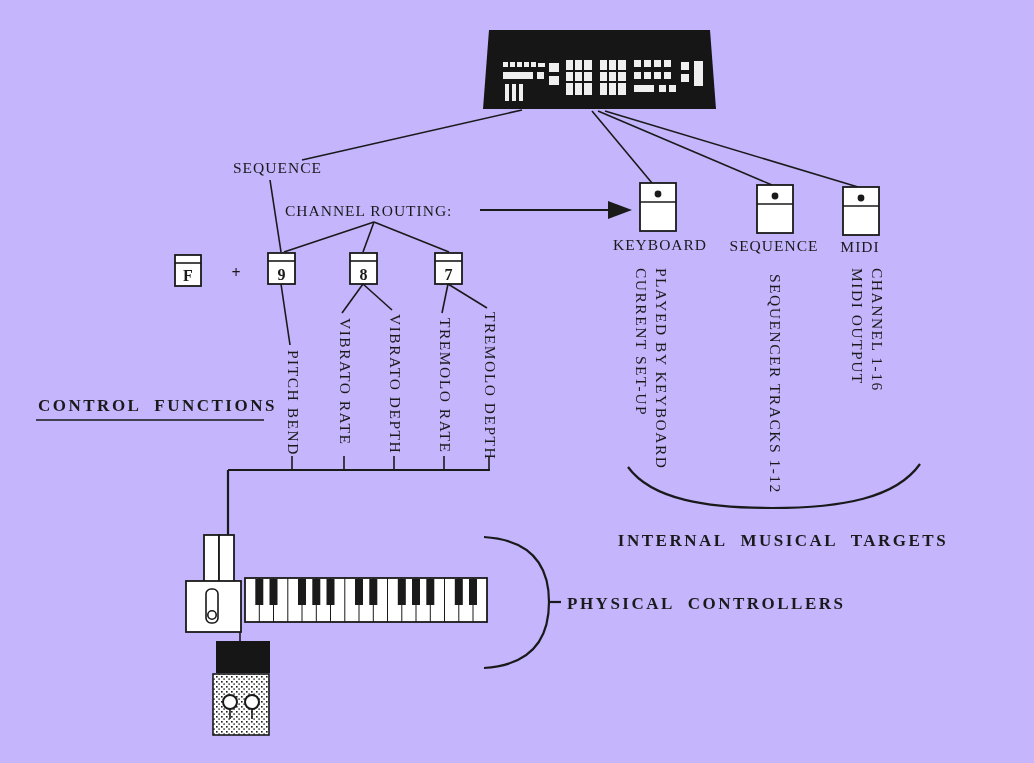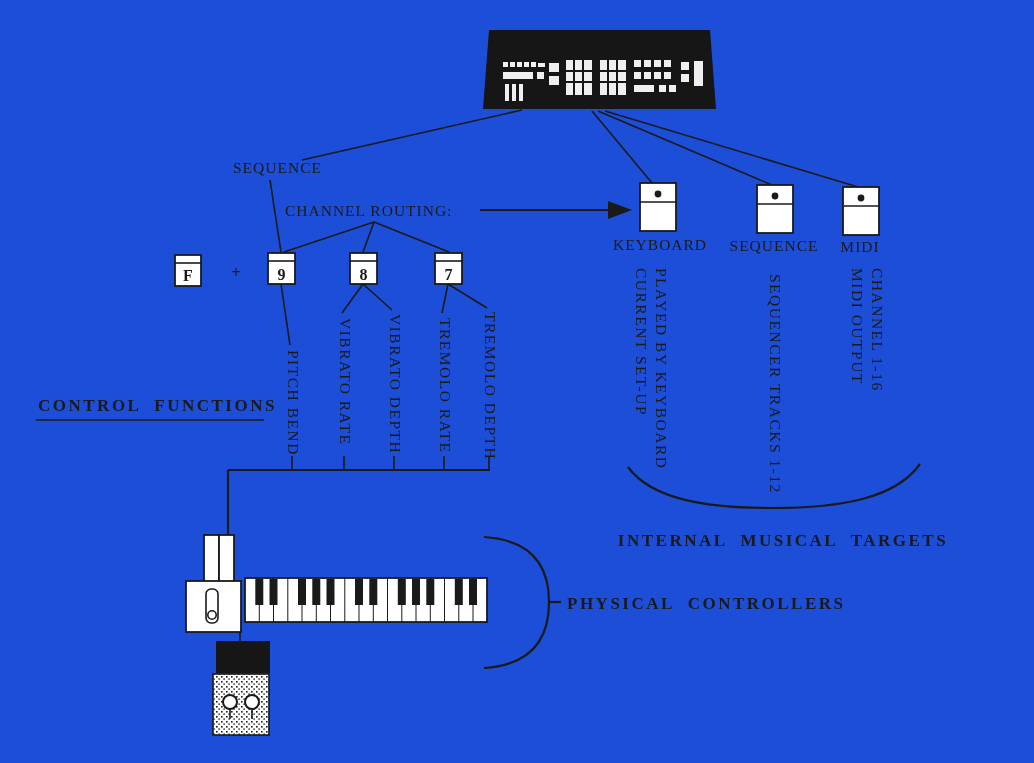--- a/index.html
+++ b/index.html
@@ -3,7 +3,7 @@
 <meta charset="utf-8">
 <style>
   html,body { margin:0; padding:0; background:#ffffff; }
-  .page { position:relative; width:1034px; height:763px; background:#1d4ed8; overflow:hidden; }
+  .page { position:relative; width:1034px; height:763px; background:#c4b5fd; overflow:hidden; }
   svg { position:absolute; left:0; top:0; }
   .t { font-family:"Liberation Serif", serif; fill:#1a1a1a; }
   .lab { font-size:15.5px; letter-spacing:1px; }

